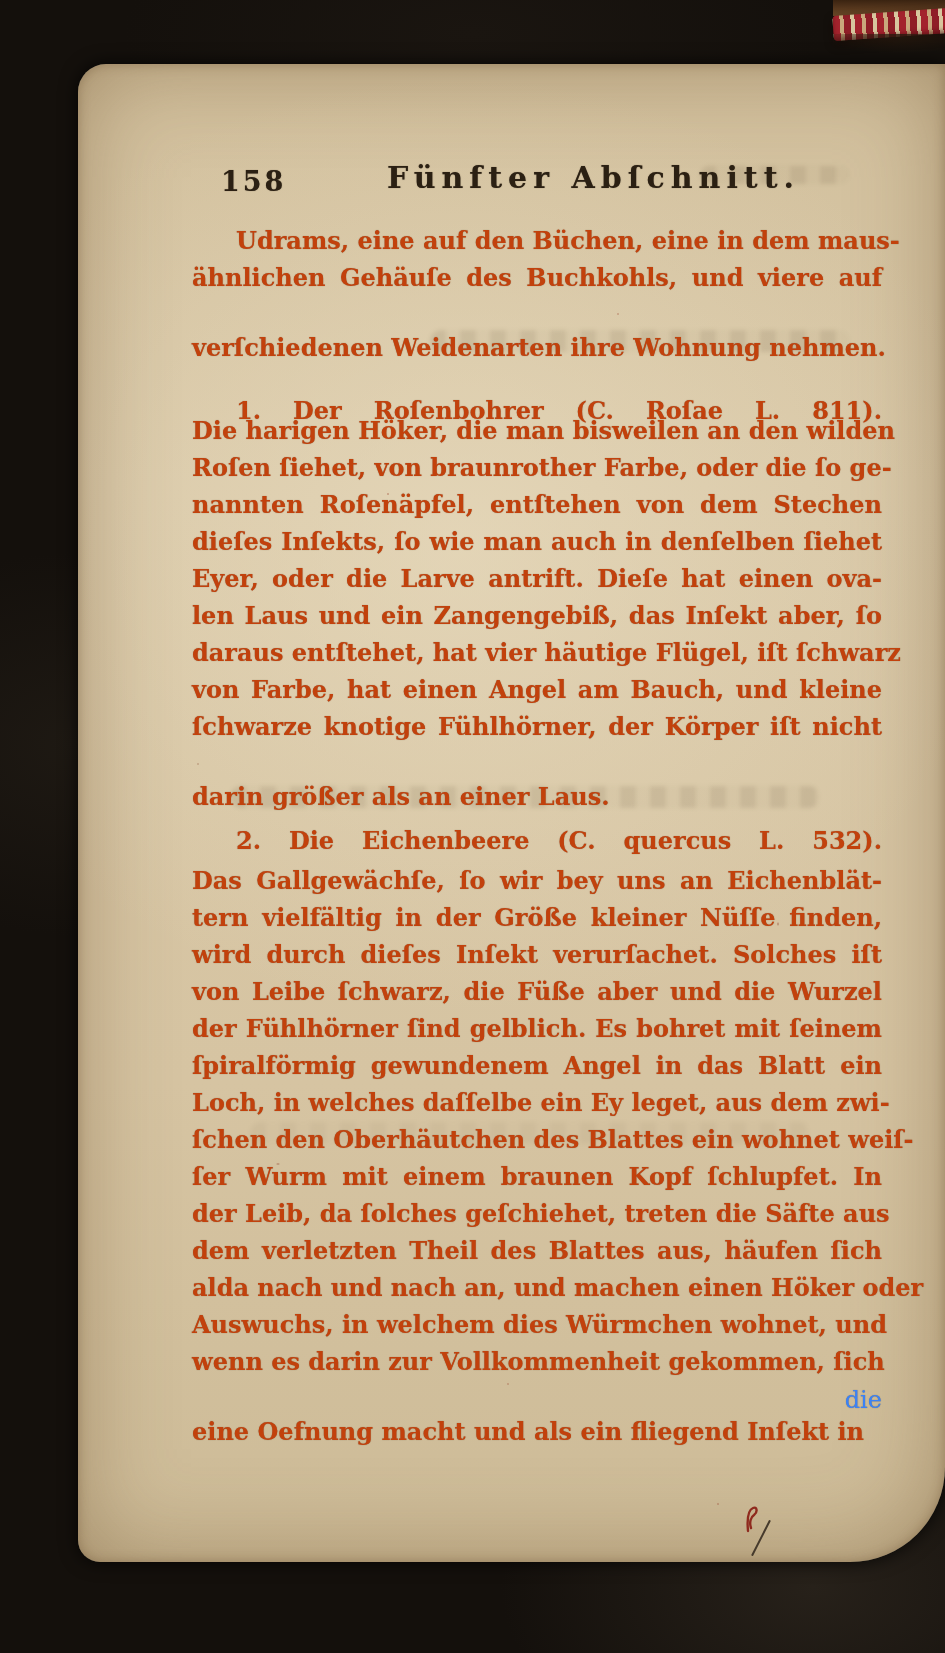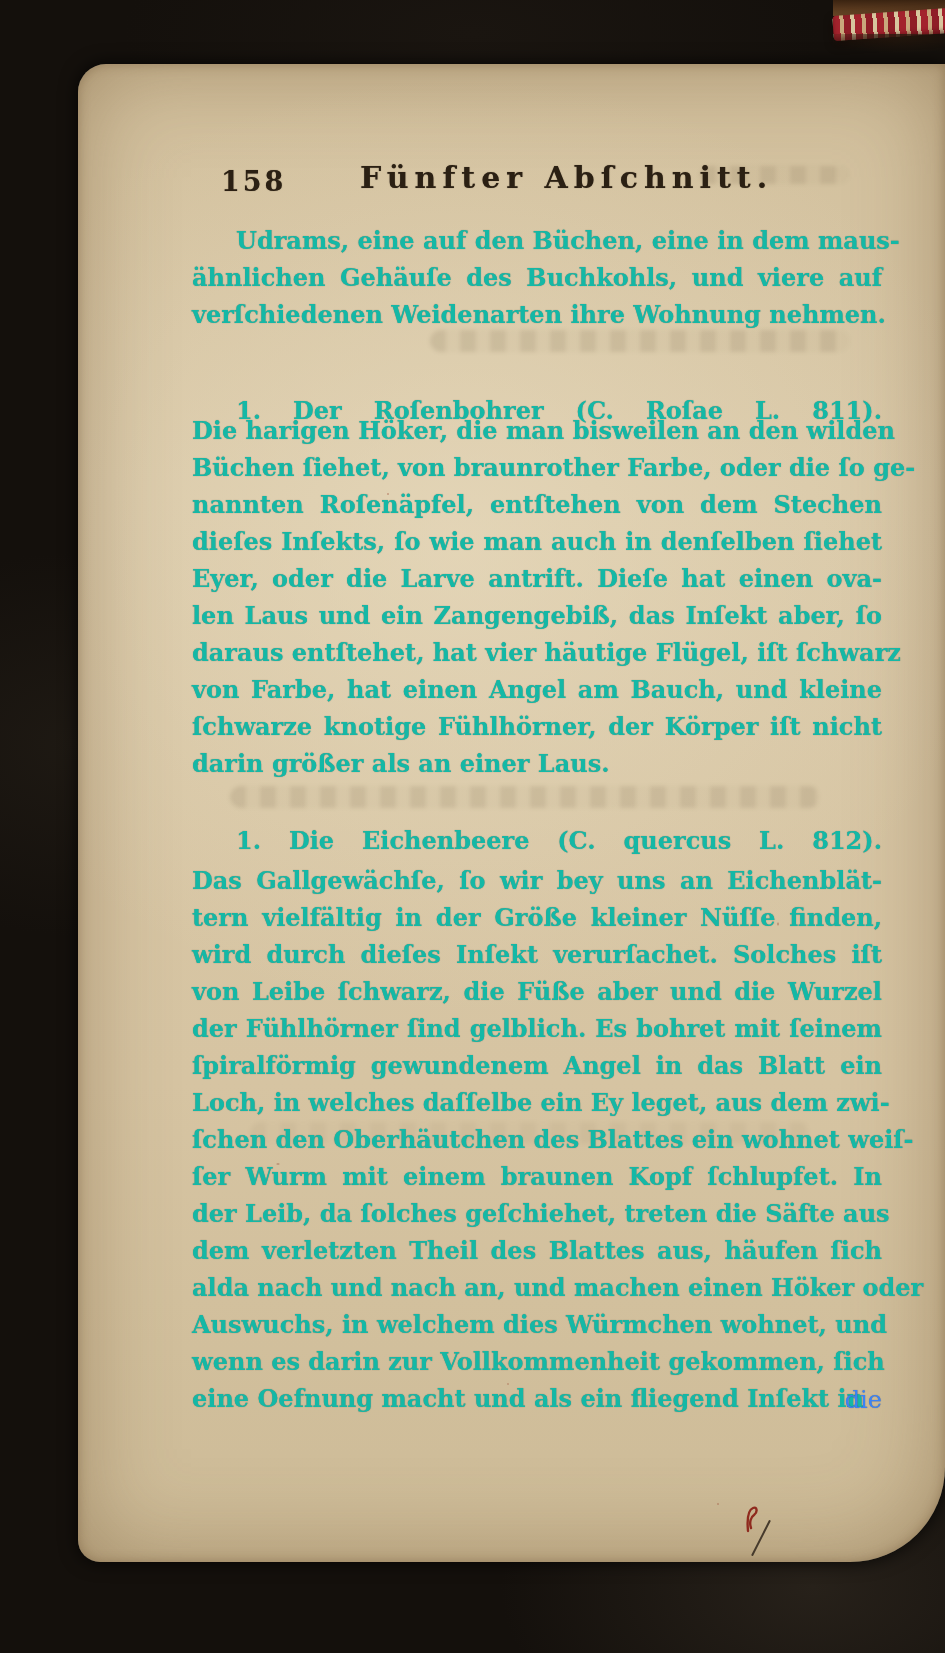--- a/index.html
+++ b/index.html
@@ -70,7 +70,7 @@
     text-shadow:0 0 1px rgba(43,32,19,.5);
   }
   .running-title{
-    position:absolute;left:360px;top:160px;width:440px;text-align:left;
+    position:absolute;left:360px;top:160px;width:440px;text-align:right;
     font-weight:700;font-size:30px;letter-spacing:6px;color:#2b2013;
     text-shadow:0 0 1px rgba(43,32,19,.5);
   }

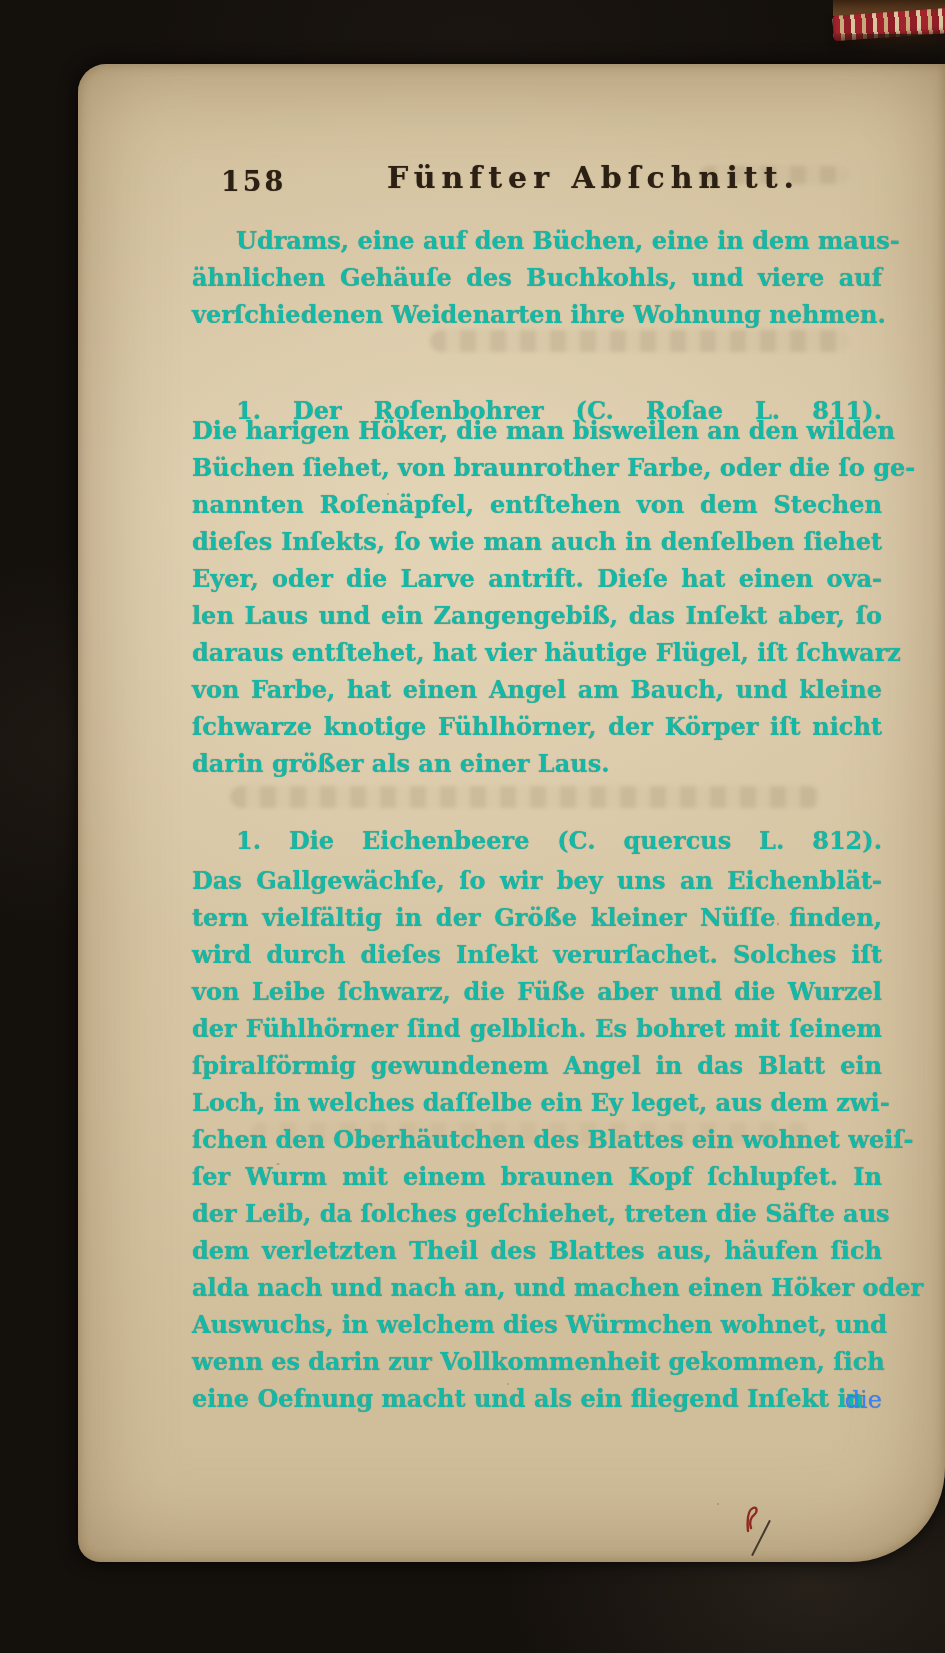--- a/index.html
+++ b/index.html
@@ -57,7 +57,7 @@
   .txt{
     position:absolute;left:192px;width:690px;height:38px;
     font-family:"DejaVu Serif", serif;font-weight:700;
-    font-size:24px;line-height:37px;color:#14b8a6;
+    font-size:24px;line-height:37px;color:#c2410c;
     text-align:justify;text-align-last:justify;
     text-shadow:0 0 1px rgba(43,32,19,.45);
     white-space:nowrap;overflow:visible;

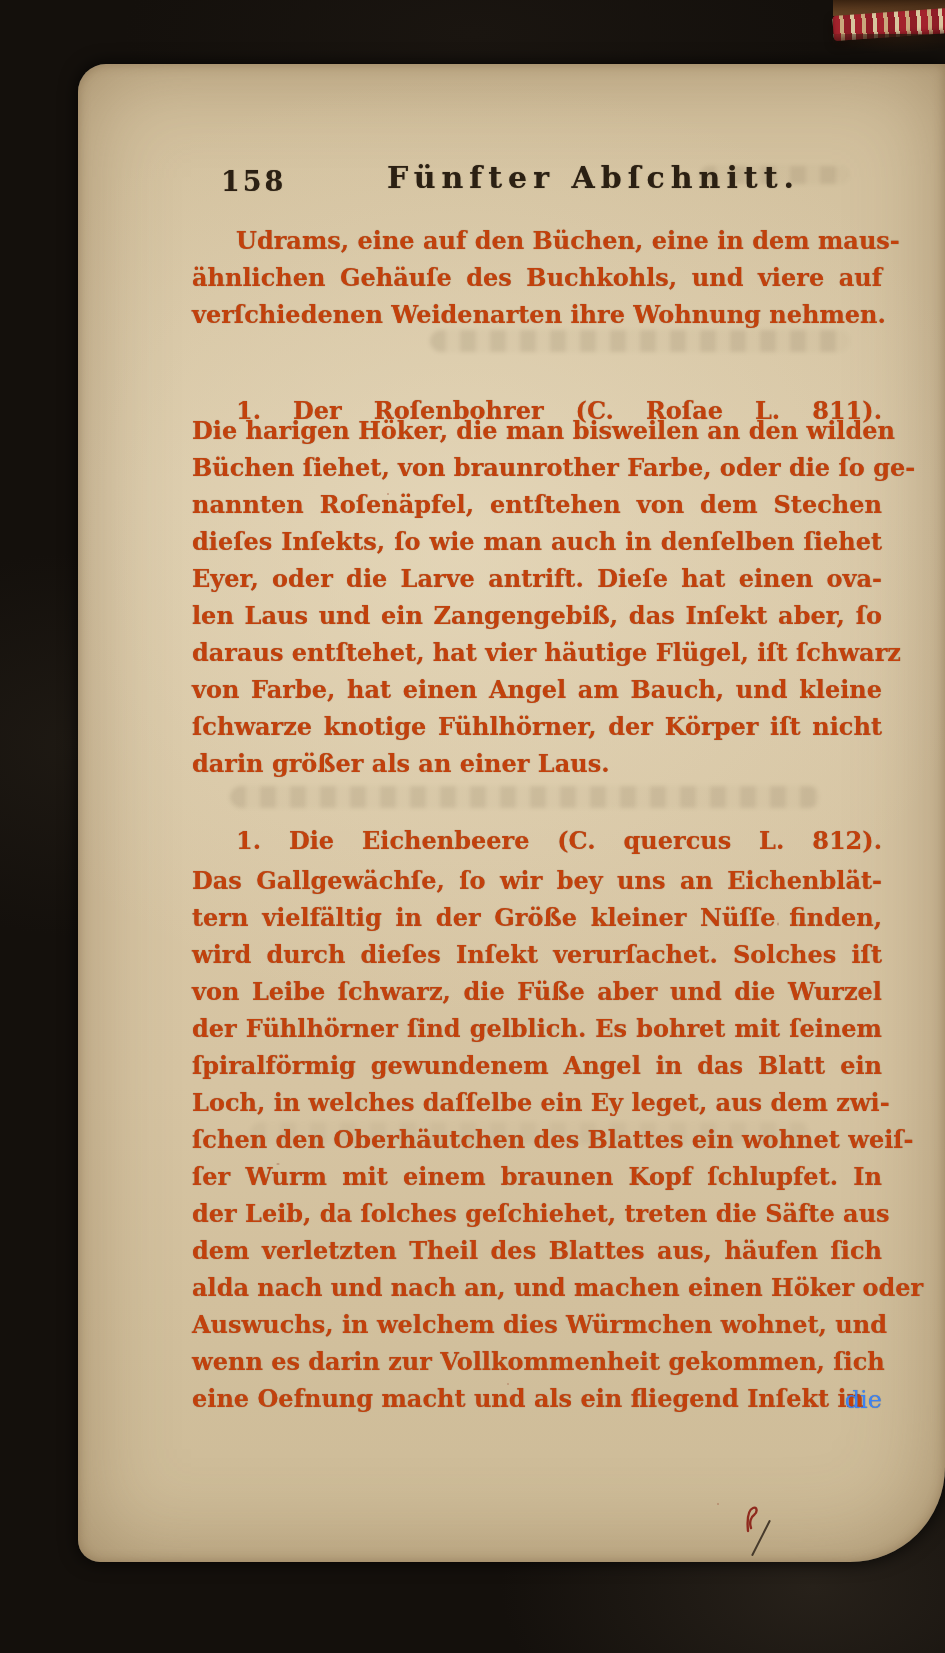--- a/index.html
+++ b/index.html
@@ -62,7 +62,7 @@
     text-shadow:0 0 1px rgba(43,32,19,.45);
     white-space:nowrap;overflow:visible;
   }
-  .flush{text-align:left;text-align-last:left;}
+  .flush{text-align:left;text-align-last:left;margin-top:33px;}
   .indent{padding-left:44px;width:646px;}
   .folio{
     position:absolute;left:221px;top:166px;

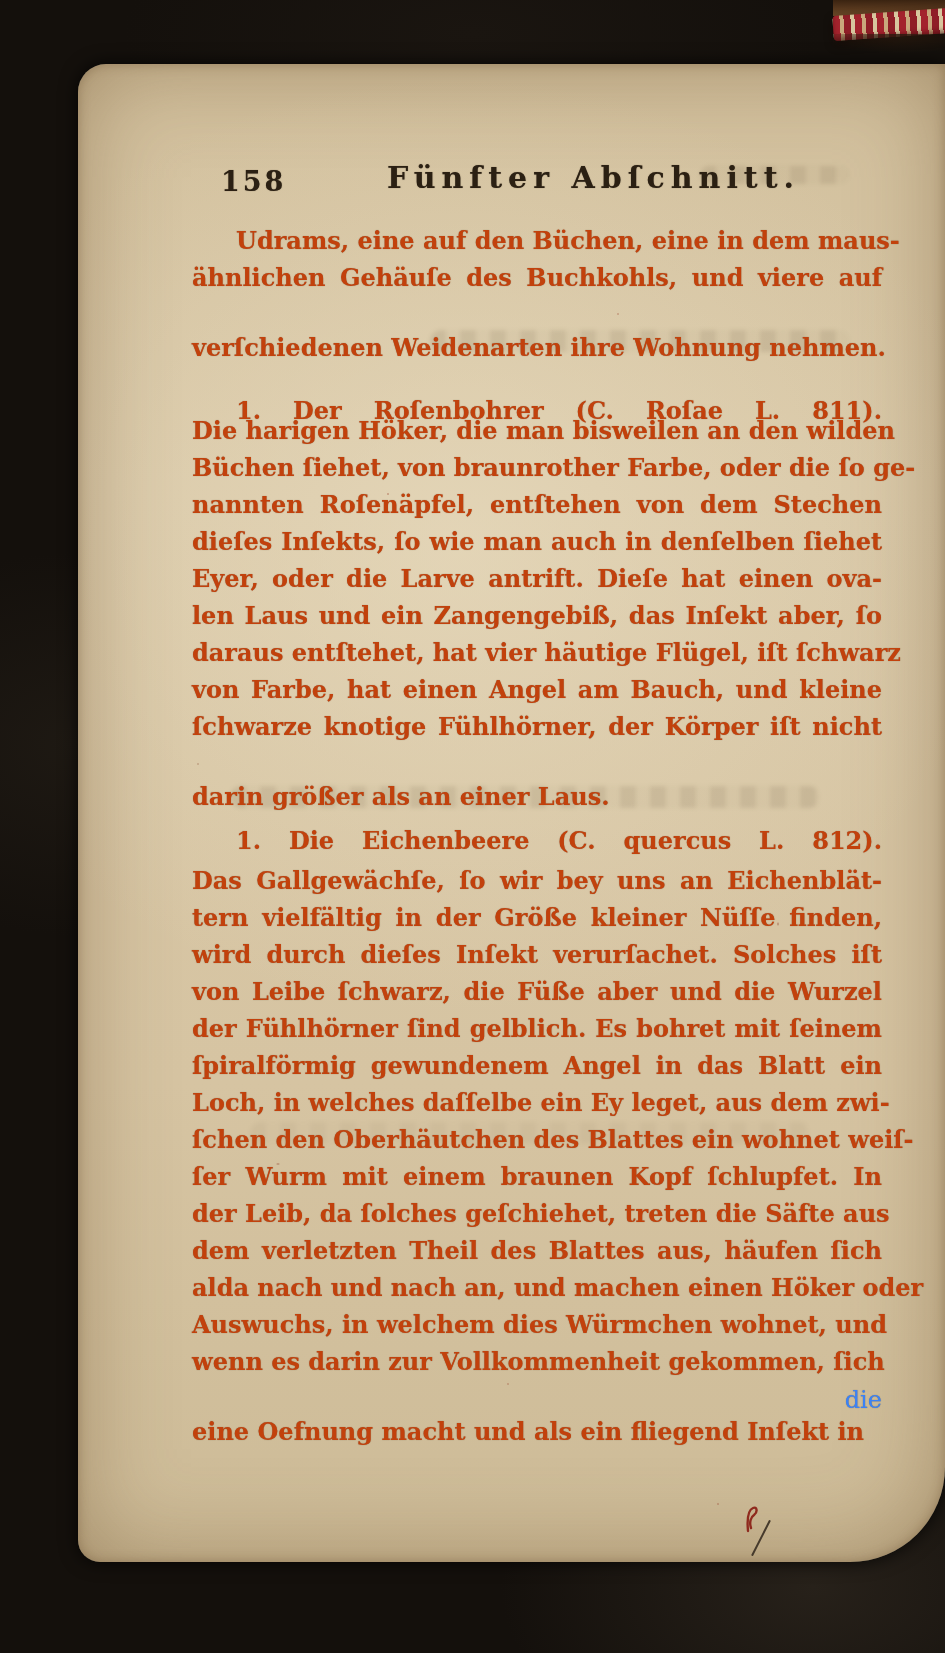--- a/index.html
+++ b/index.html
@@ -125,7 +125,7 @@
 
 <div class="txt indent" style="top:392px">1. Der Roſenbohrer (C. Roſae L. 811).</div>
 <div class="txt" style="top:412px">Die harigen Höker, die man bisweilen an den wilden</div>
-<div class="txt" style="top:449px">Büchen ſiehet, von braunrother Farbe, oder die ſo ge-</div>
+<div class="txt" style="top:449px">Roſen ſiehet, von braunrother Farbe, oder die ſo ge-</div>
 <div class="txt" style="top:486px">nannten Roſenäpfel, entſtehen von dem Stechen</div>
 <div class="txt" style="top:523px">dieſes Inſekts, ſo wie man auch in denſelben ſiehet</div>
 <div class="txt" style="top:560px">Eyer, oder die Larve antrift.  Dieſe hat einen ova-</div>

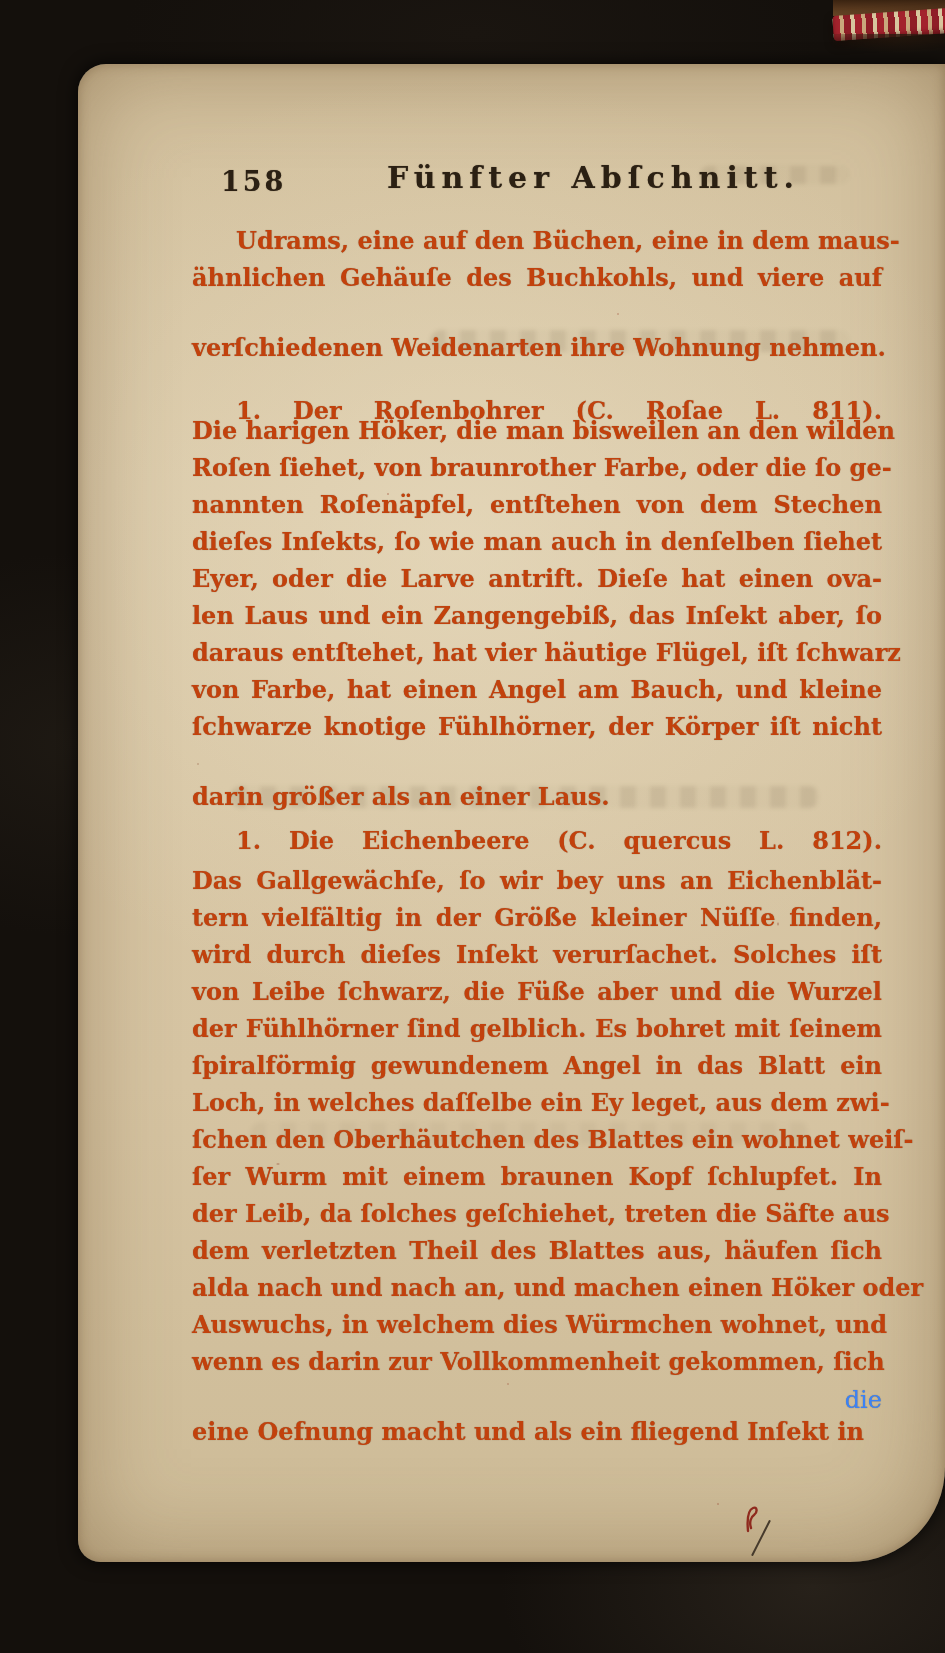--- a/index.html
+++ b/index.html
@@ -135,7 +135,7 @@
 <div class="txt" style="top:708px">ſchwarze knotige Fühlhörner, der Körper iſt nicht</div>
 <div class="txt flush" style="top:745px">darin größer als an einer Laus.</div>
 
-<div class="txt indent" style="top:822px">1. Die Eichenbeere (C. quercus L. 812).</div>
+<div class="txt indent" style="top:822px">2. Die Eichenbeere (C. quercus L. 532).</div>
 <div class="txt" style="top:862px">Das Gallgewächſe, ſo wir bey uns an Eichenblät-</div>
 <div class="txt" style="top:899px">tern vielfältig in der Größe kleiner Nüſſe finden,</div>
 <div class="txt" style="top:936px">wird durch dieſes Inſekt verurſachet.  Solches iſt</div>

